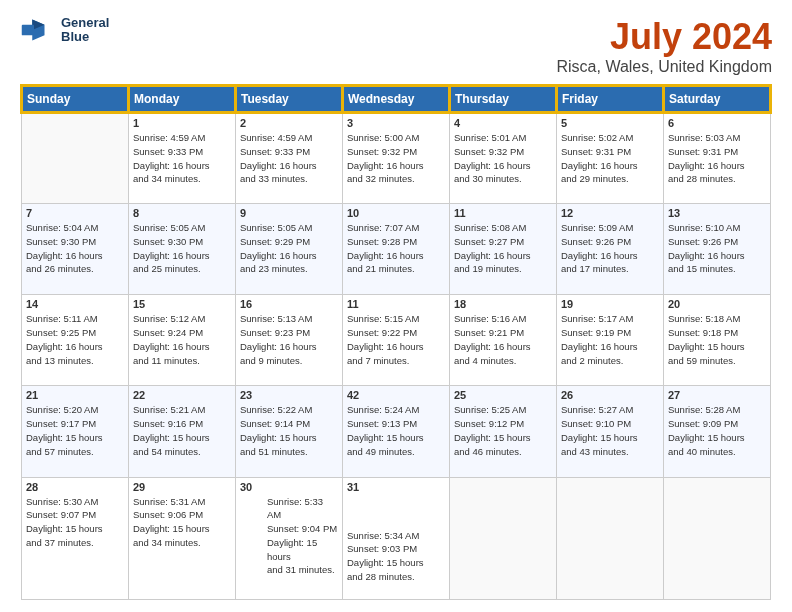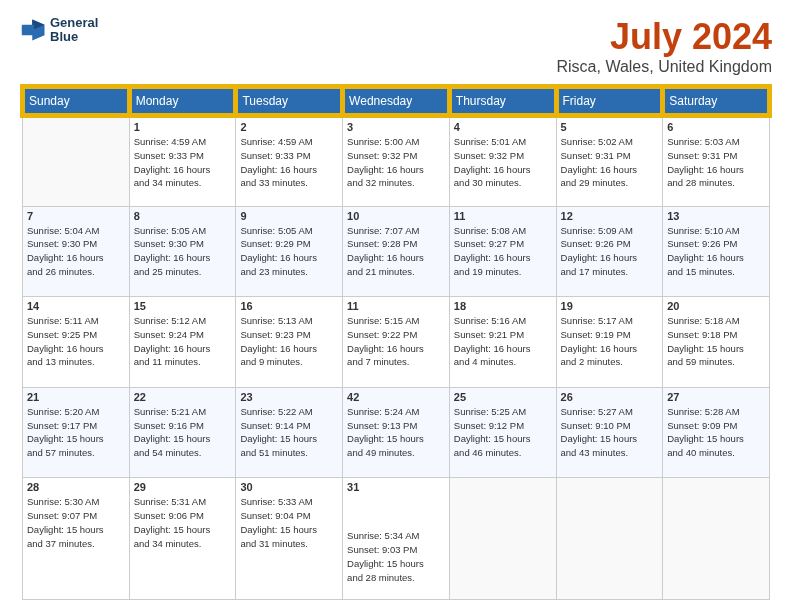--- a/index.html
+++ b/index.html
@@ -26,7 +26,7 @@
     .logo {
       display: flex;
       align-items: center;
-      gap: 2px;
+      gap: 13px;
     }
     .logo-text {
       font-size: 13px;

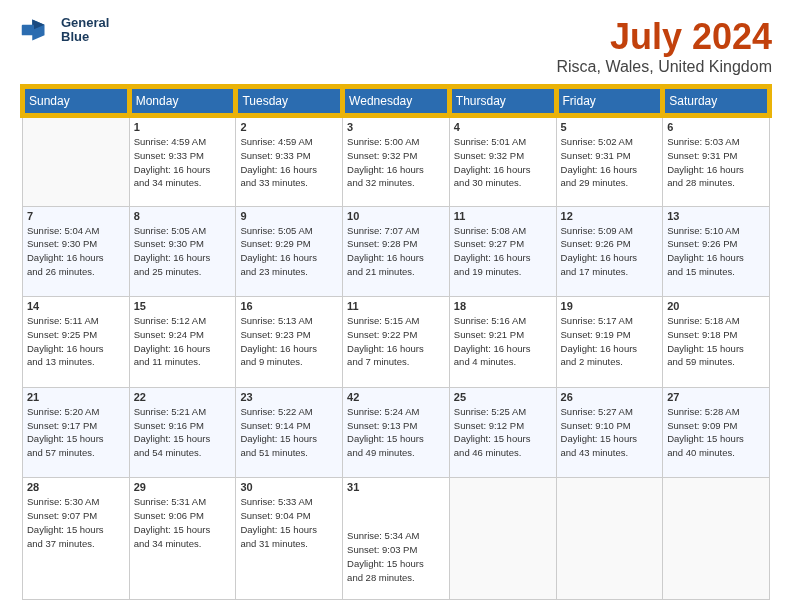--- a/index.html
+++ b/index.html
@@ -62,10 +62,10 @@
       background: #2b6cb0;
       color: #fff;
       font-size: 12px;
-      font-weight: normal;
+      font-weight: bold;
       padding: 5px 4px;
       text-align: left;
-      border: 5px solid #eab308;
+      border: 3px solid #eab308;
     }
     .calendar td {
       vertical-align: top;

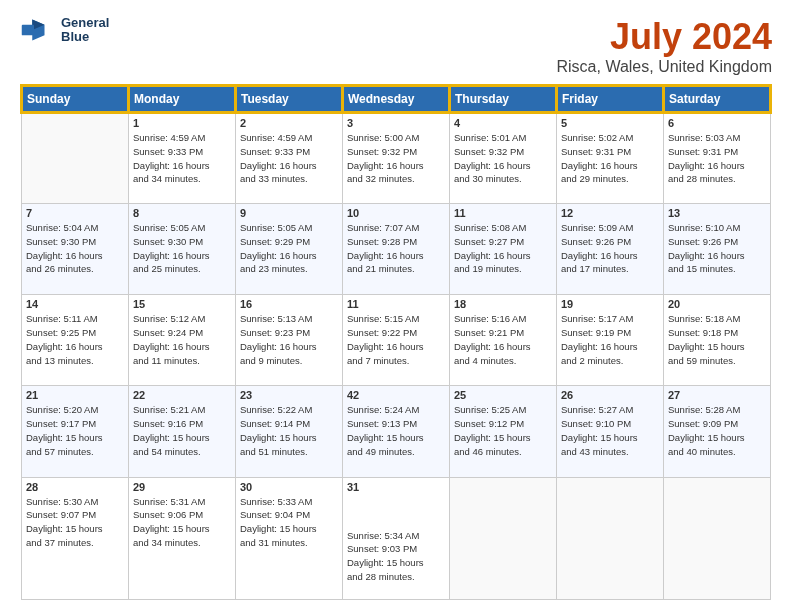--- a/index.html
+++ b/index.html
@@ -347,7 +347,7 @@
           </td>
           <td>
             <div class="day-num">30</div>
-            <div class="day-info" style="white-space: pre-line;">Sunrise: 5:33 AM
+            <div class="day-info" style="white-space: pre-line; margin-left: 27px;">Sunrise: 5:33 AM
 Sunset: 9:04 PM
 Daylight: 15 hours
 and 31 minutes.</div>

